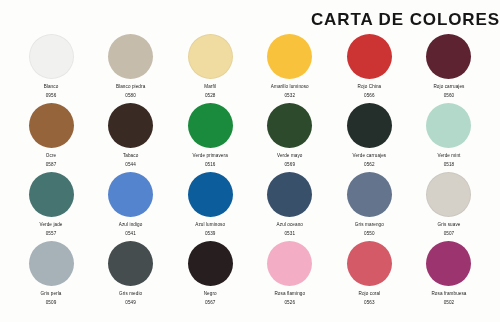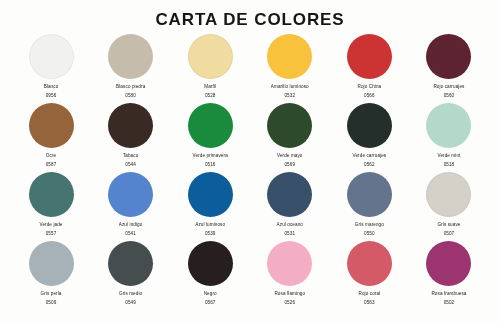--- a/index.html
+++ b/index.html
@@ -25,7 +25,7 @@
     position: relative;
   }
   .chart-title {
-    text-align: center;
+    text-align: right;
     font-size: 17px;
     font-weight: bold;
     letter-spacing: 0.9px;

